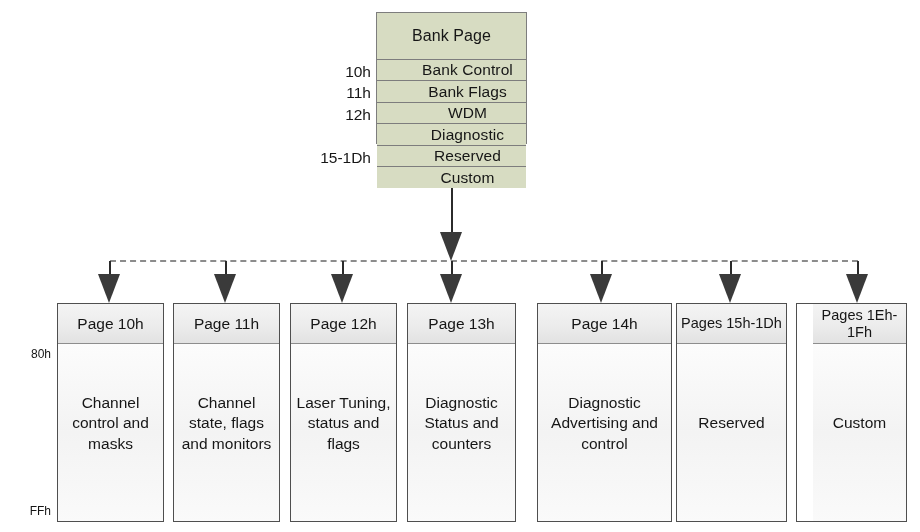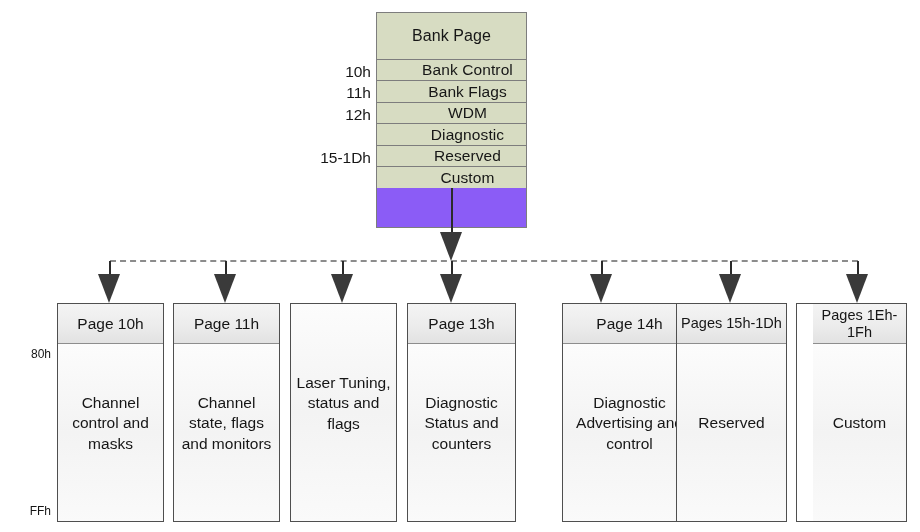--- a/index.html
+++ b/index.html
@@ -26,10 +26,10 @@
     left: 376px;
     top: 12px;
     width: 151px;
-    height: 216px;
+    height: 132px;
     box-sizing: border-box;
     border: 1px solid #7d7d7d;
-    background: #8b5cf6;
+    background: #4c1d95;
   }
   .bank-row {
     box-sizing: border-box;

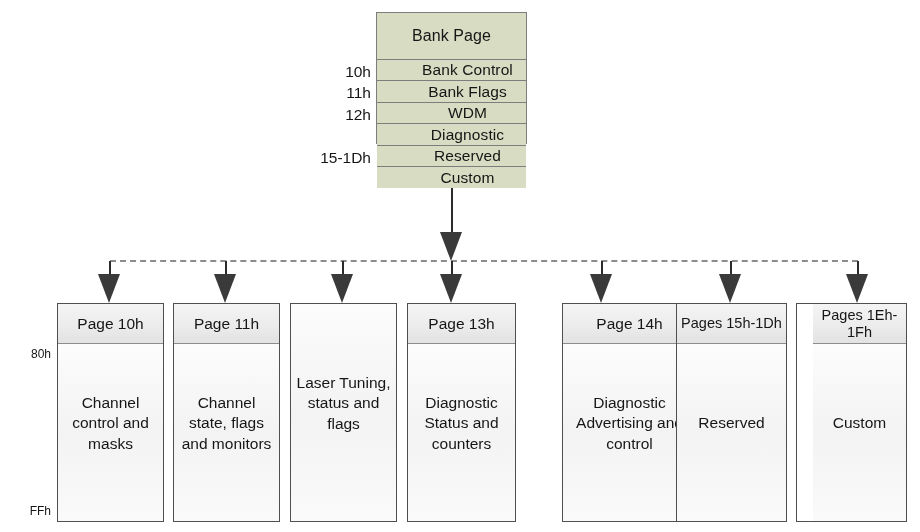--- a/index.html
+++ b/index.html
@@ -230,6 +230,7 @@
   </div>
 
   <div class="page-box" style="left:290px; width:107px;">
+    <div class="page-box-header">Page 12h</div>
     <div class="page-box-body">Laser Tuning, status and flags</div>
   </div>
 

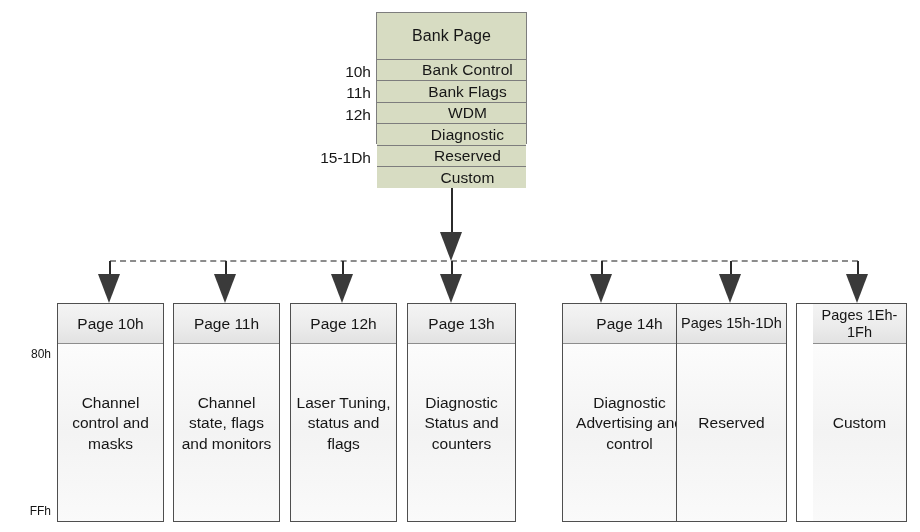--- a/index.html
+++ b/index.html
@@ -239,7 +239,7 @@
     <div class="page-box-body">Diagnostic Status and counters</div>
   </div>
 
-  <div class="page-box" style="left:562px; width:135px;">
+  <div class="page-box" style="left:537px; width:135px;">
     <div class="page-box-header">Page 14h</div>
     <div class="page-box-body">Diagnostic Advertising and control</div>
   </div>

